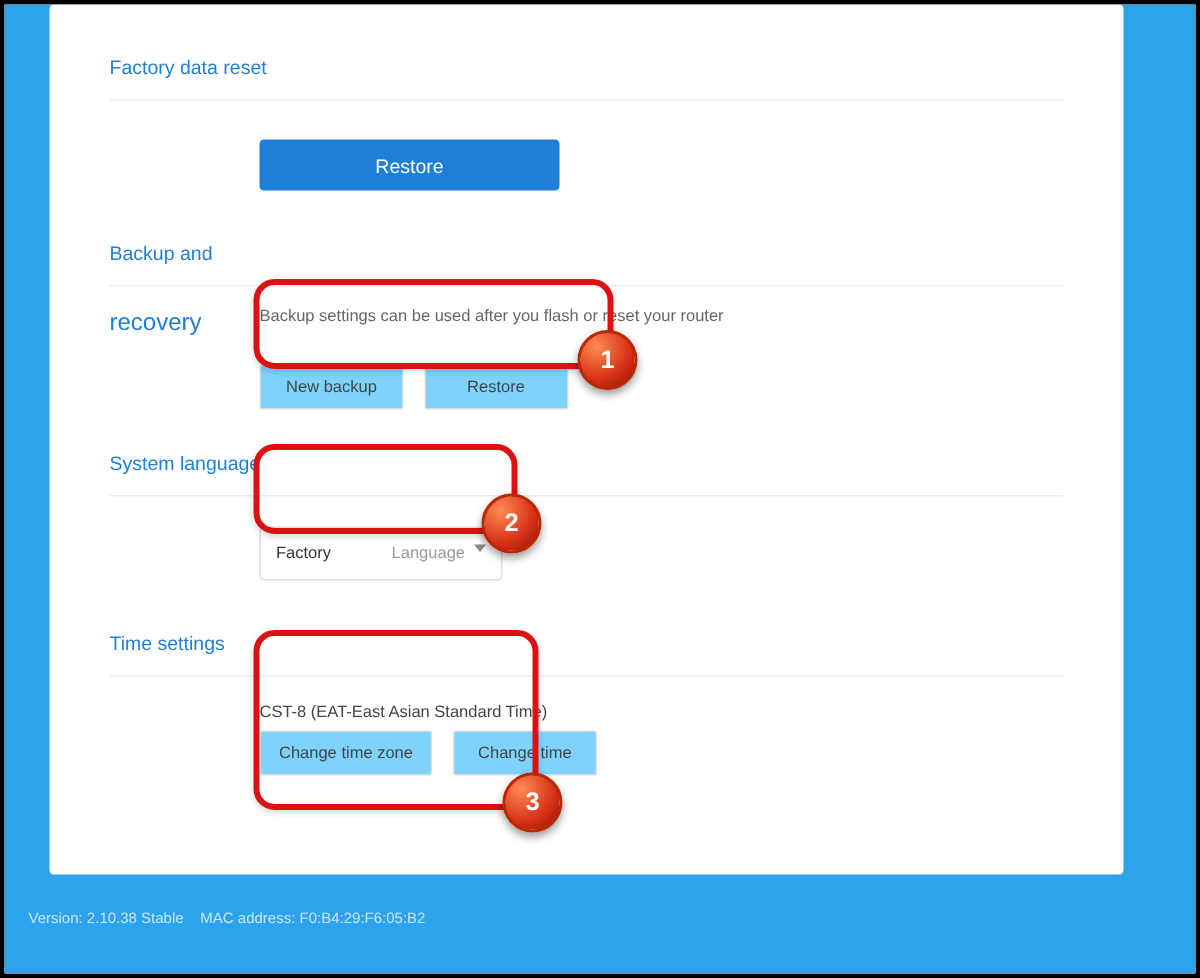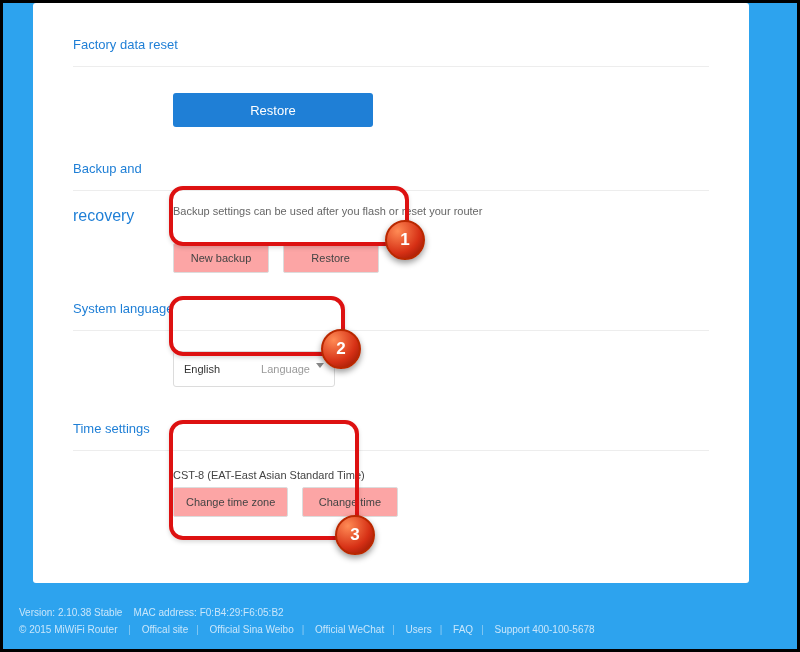--- a/index.html
+++ b/index.html
@@ -12,7 +12,7 @@
   .labelcol{width:100px;flex:0 0 100px;color:#1f7fd6;font-size:16px;padding-top:2px}
   .bodycol{flex:1}
   .btn-primary{display:inline-block;width:200px;height:34px;line-height:34px;text-align:center;background:#1f7fd6;color:#fff;border-radius:3px;font-size:13px;cursor:pointer;border:none}
-  .btn-small{display:inline-block;min-width:96px;height:30px;line-height:28px;text-align:center;background:#fca5a5;color:#444;border:1px solid #dcdcdc;border-radius:2px;font-size:11px;cursor:pointer;padding:0 12px;margin-right:10px}
+  .btn-small{display:inline-block;min-width:96px;height:30px;line-height:28px;text-align:center;background:#7dd3fc;color:#444;border:1px solid #dcdcdc;border-radius:2px;font-size:11px;cursor:pointer;padding:0 12px;margin-right:10px}
   .hint{font-size:11px;color:#666;margin-bottom:26px}
   .lang-box{display:inline-flex;align-items:center;width:140px;height:34px;border:1px solid #dcdcdc;border-radius:3px;padding:0 10px;font-size:11px;color:#333;justify-content:space-between;cursor:pointer}
   .lang-box .rgt{color:#9a9a9a;display:flex;align-items:flex-start;gap:6px}

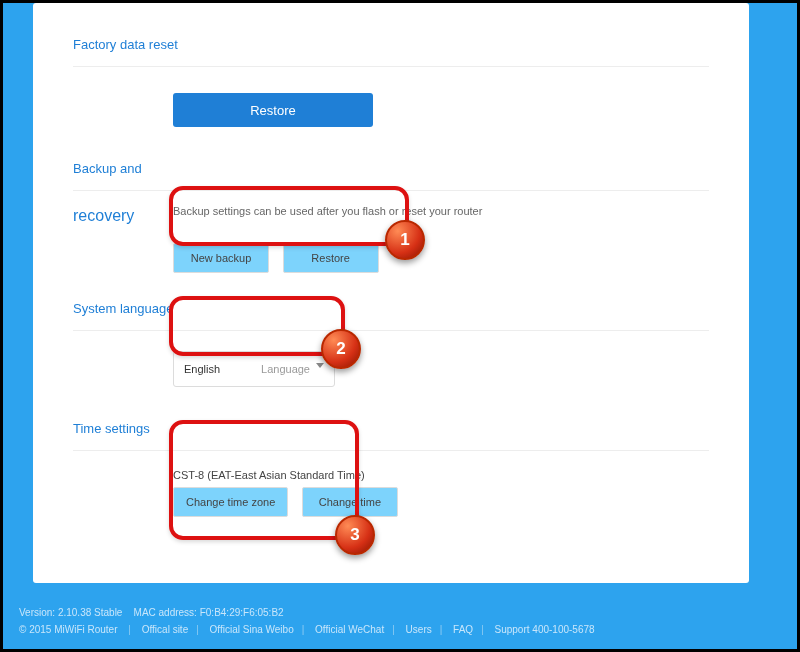--- a/index.html
+++ b/index.html
@@ -66,7 +66,7 @@
         <hr class="thin" style="margin-bottom:20px">
         <div style="margin-left:100px">
           <div class="lang-box">
-            <span>English</span>
+            <span>Factory</span>
             <span class="rgt">
               <span>Language</span>
               <span class="chev"></span>

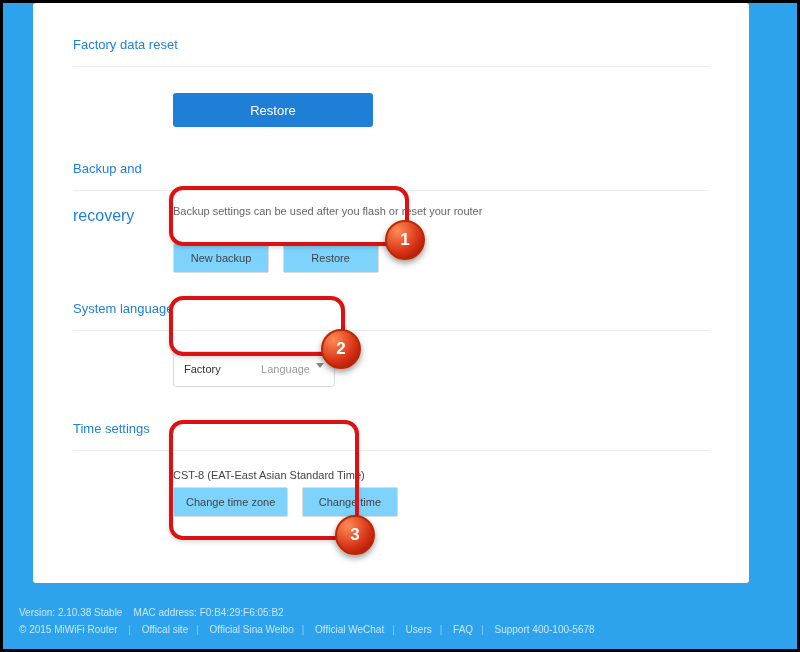--- a/index.html
+++ b/index.html
@@ -105,16 +105,6 @@
       &nbsp;&nbsp;
       <span>MAC address: F0:B4:29:F6:05:B2</span>
     </div>
-    <div style="padding-top:6px">
-      <span>© 2015 MiWiFi Router</span>
-      <span class="sep">|</span>
-      <a>Offical site</a><span class="sep">|</span>
-      <a>Official Sina Weibo</a><span class="sep">|</span>
-      <a>Official WeChat</a><span class="sep">|</span>
-      <a>Users</a><span class="sep">|</span>
-      <a>FAQ</a><span class="sep">|</span>
-      <a>Support 400-100-5678</a>
-    </div>
   </div>
 </div>
 

